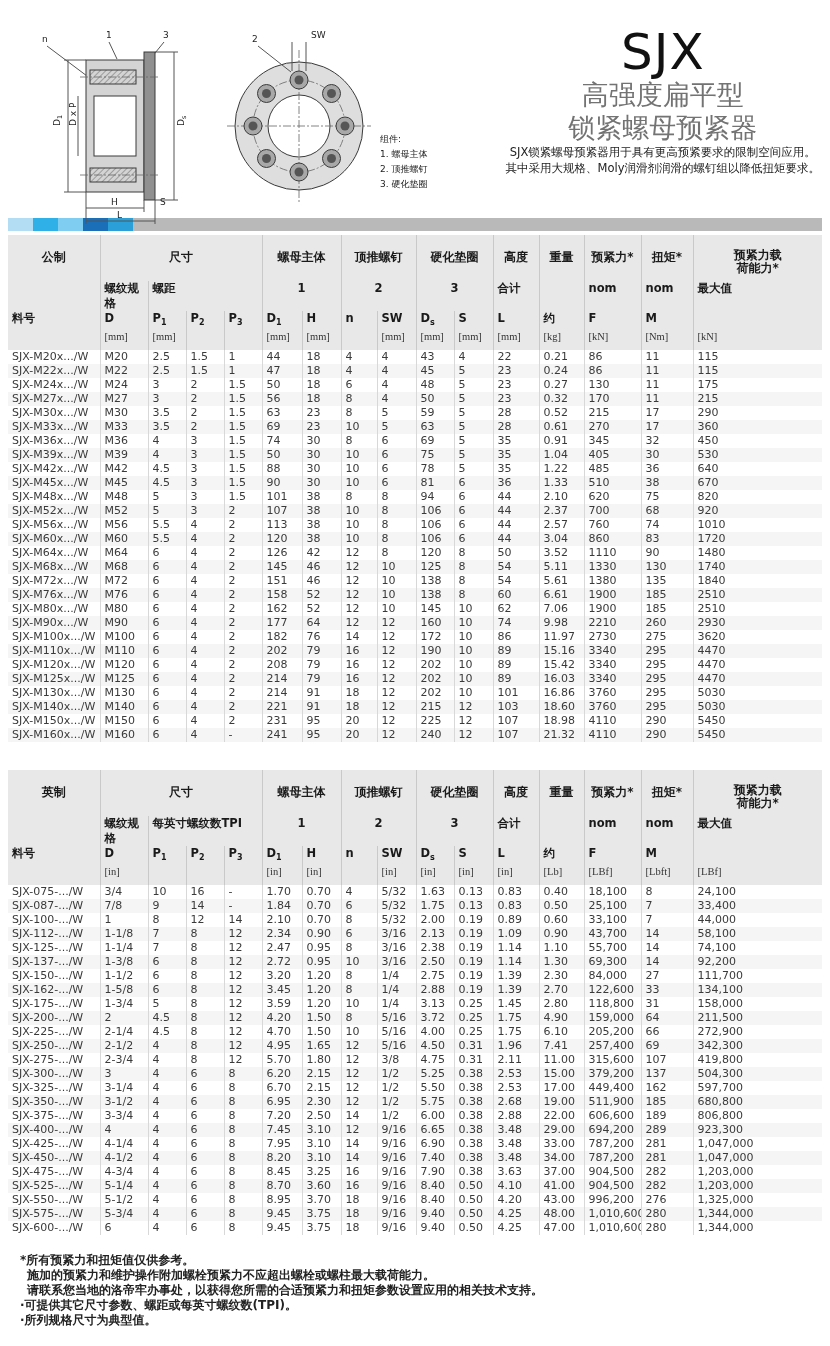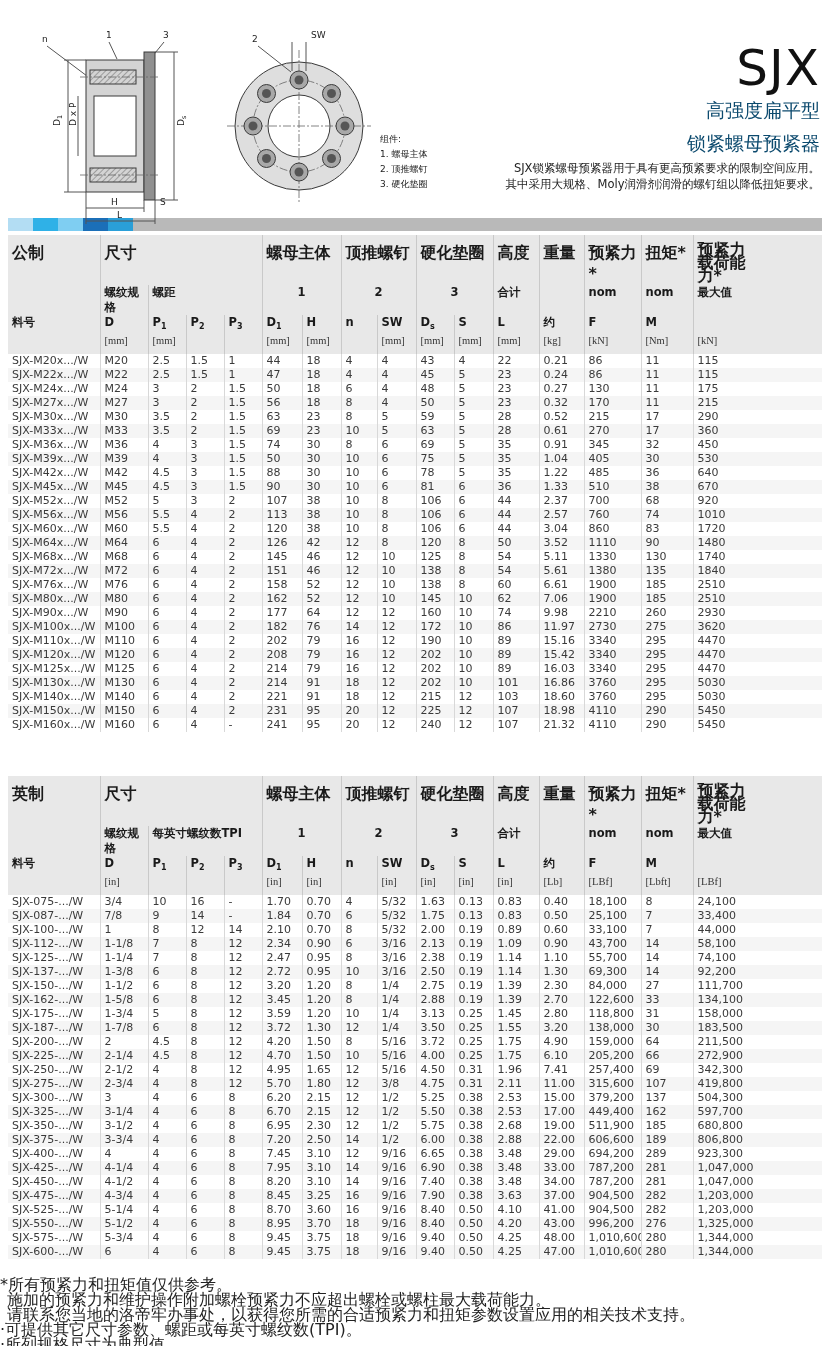--- a/index.html
+++ b/index.html
@@ -9,7 +9,7 @@
   
   .top{position:relative;height:218px;}
   .drawing{position:absolute;left:14px;top:26px;}
-  .title-block{position:absolute;right:10px;top:42px;text-align:right;}
+  .title-block{position:absolute;right:10px;top:26px;text-align:center;}
   .product-name{font-size:50px;line-height:52px;letter-spacing:1px;color:#111;}
   .subtitle{font-size:19px;line-height:33px;color:#0c4a6e;}
   .descr{font-size:11.5px;line-height:16px;color:#222;}

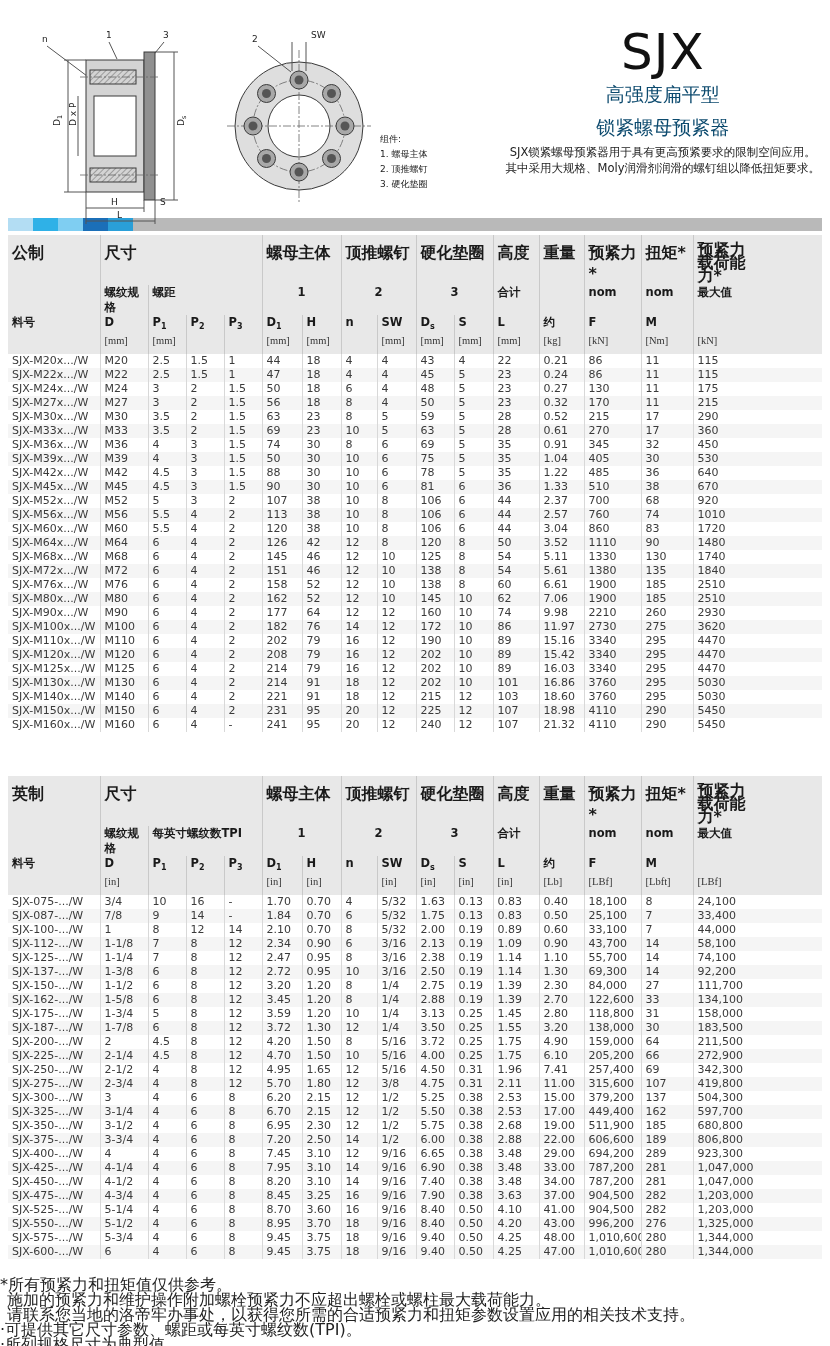--- a/index.html
+++ b/index.html
@@ -11,7 +11,7 @@
   .drawing{position:absolute;left:14px;top:26px;}
   .title-block{position:absolute;right:10px;top:26px;text-align:center;}
   .product-name{font-size:50px;line-height:52px;letter-spacing:1px;color:#111;}
-  .subtitle{font-size:19px;line-height:33px;color:#0c4a6e;}
+  .subtitle{font-size:27px;line-height:33px;color:#737373;}
   .descr{font-size:11.5px;line-height:16px;color:#222;}
 
   

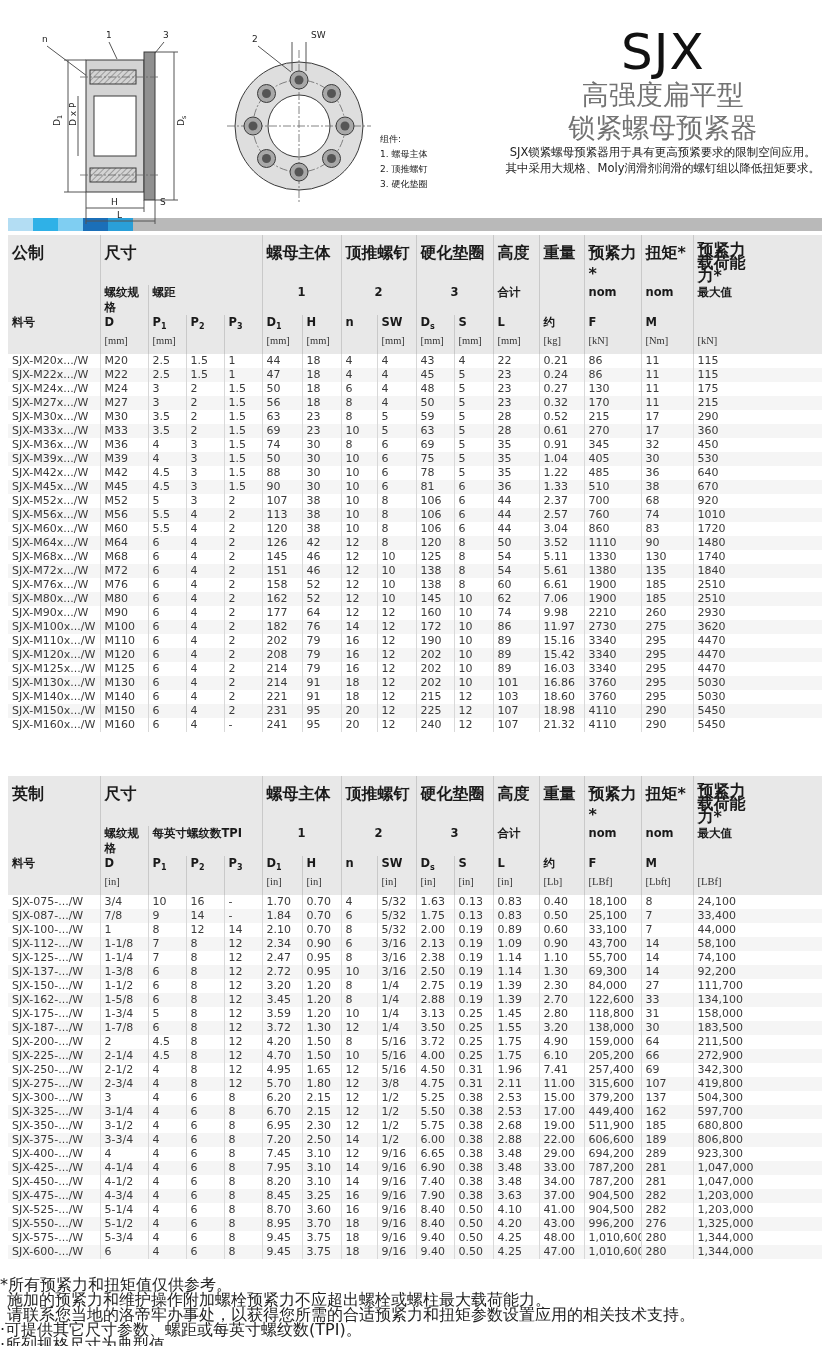--- a/index.html
+++ b/index.html
@@ -30,7 +30,7 @@
   table.spec col.c-M{width:52px;}    table.spec col.c-max{width:auto;}
   thead th{background:#e8e8e8;text-align:left;font-weight:bold;padding:0 4px;vertical-align:top;}
   thead th + th{border-left:1px solid #c9c9c9;}
-  tr.h1 th{font-size:16px;height:32px;padding-top:8px;}
+  tr.h1 th{font-size:12px;height:32px;padding-top:14px;text-align:center;}
   tr.h2 th{font-size:11.5px;height:24px;}
   tr.h3 th{font-size:11.5px;height:20px;}
   tr.h4 th{font-weight:normal;font-size:10.5px;height:19px;color:#333;font-family:Liberation Serif, serif;}

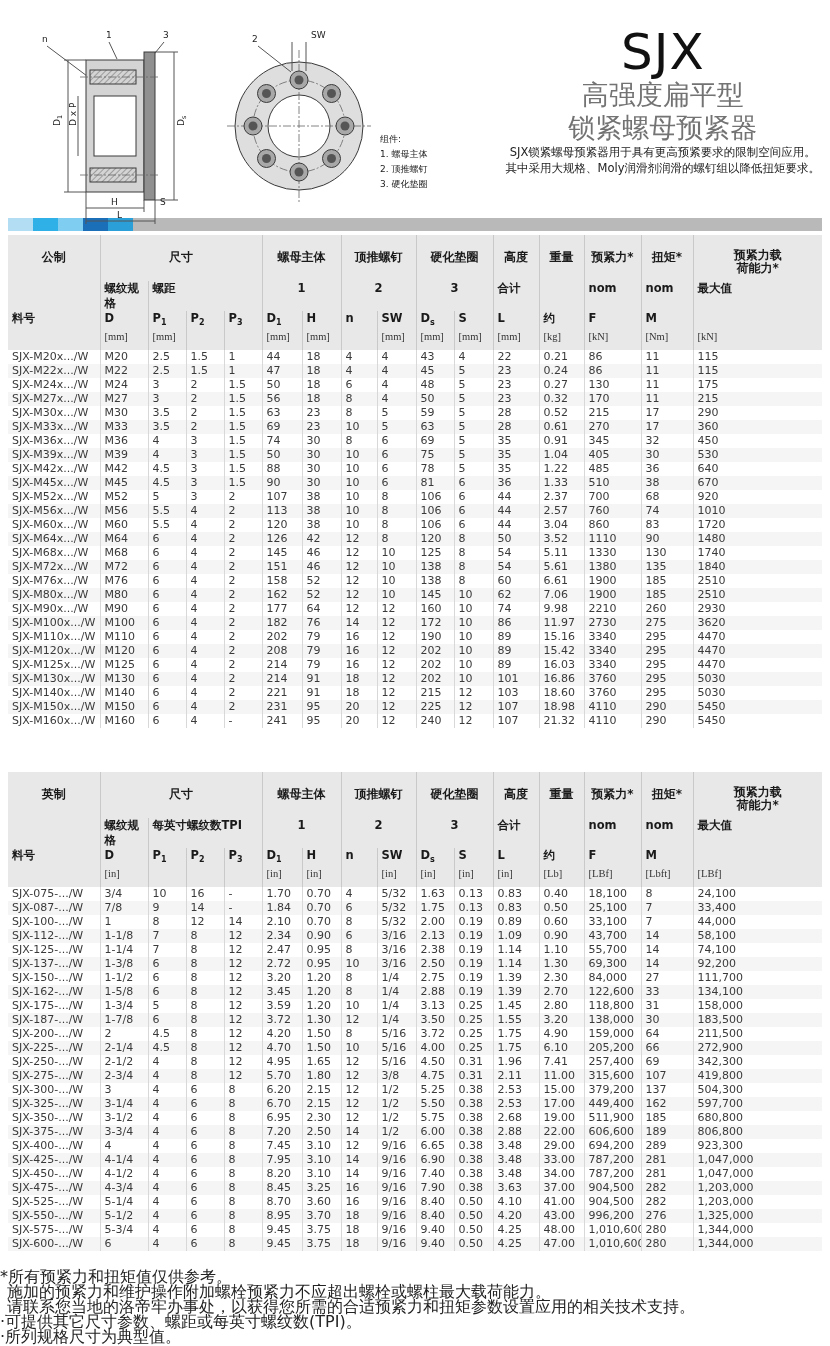--- a/index.html
+++ b/index.html
@@ -424,6 +424,24 @@
           <td>670</td>
         </tr>
         <tr>
+          <td>SJX-M48x.../W</td>
+          <td>M48</td>
+          <td>5</td>
+          <td>3</td>
+          <td>1.5</td>
+          <td>101</td>
+          <td>38</td>
+          <td>8</td>
+          <td>8</td>
+          <td>94</td>
+          <td>6</td>
+          <td>44</td>
+          <td>2.10</td>
+          <td>620</td>
+          <td>75</td>
+          <td>820</td>
+        </tr>
+        <tr>
           <td>SJX-M52x.../W</td>
           <td>M52</td>
           <td>5</td>

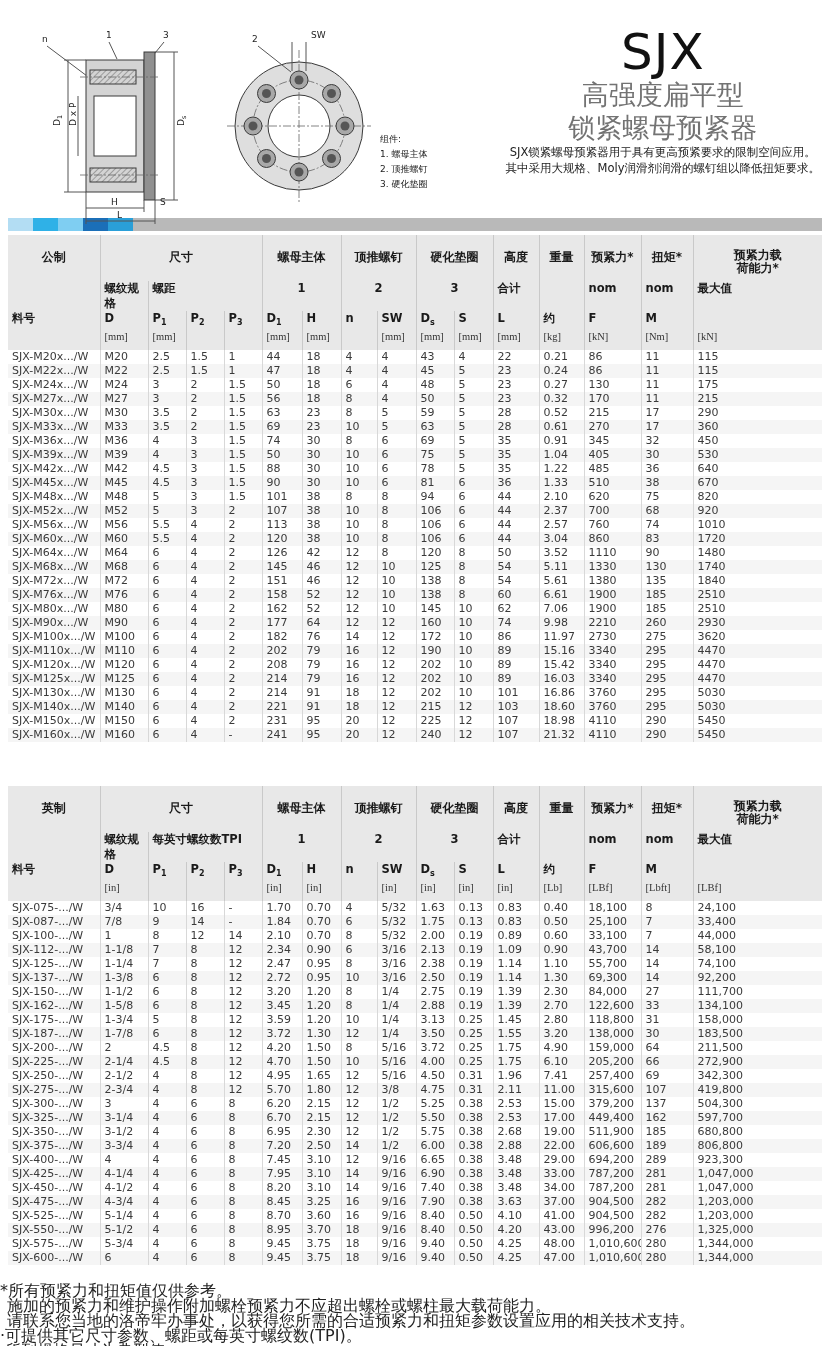--- a/index.html
+++ b/index.html
@@ -40,7 +40,7 @@
   tbody td{padding:0 4px;height:14px;line-height:14px;white-space:nowrap;overflow:hidden;color:#3a3a3a;}
   tbody td + td{border-left:1px solid #d8d8d8;}
   tbody tr:nth-child(even){background:#f5f5f5;}
-  table.imperial{margin-top:44px;}
+  table.imperial{margin-top:28px;}
 
   
   .footnotes{margin:18px 8px 0 0;font-size:16px;line-height:15px;color:#222;}

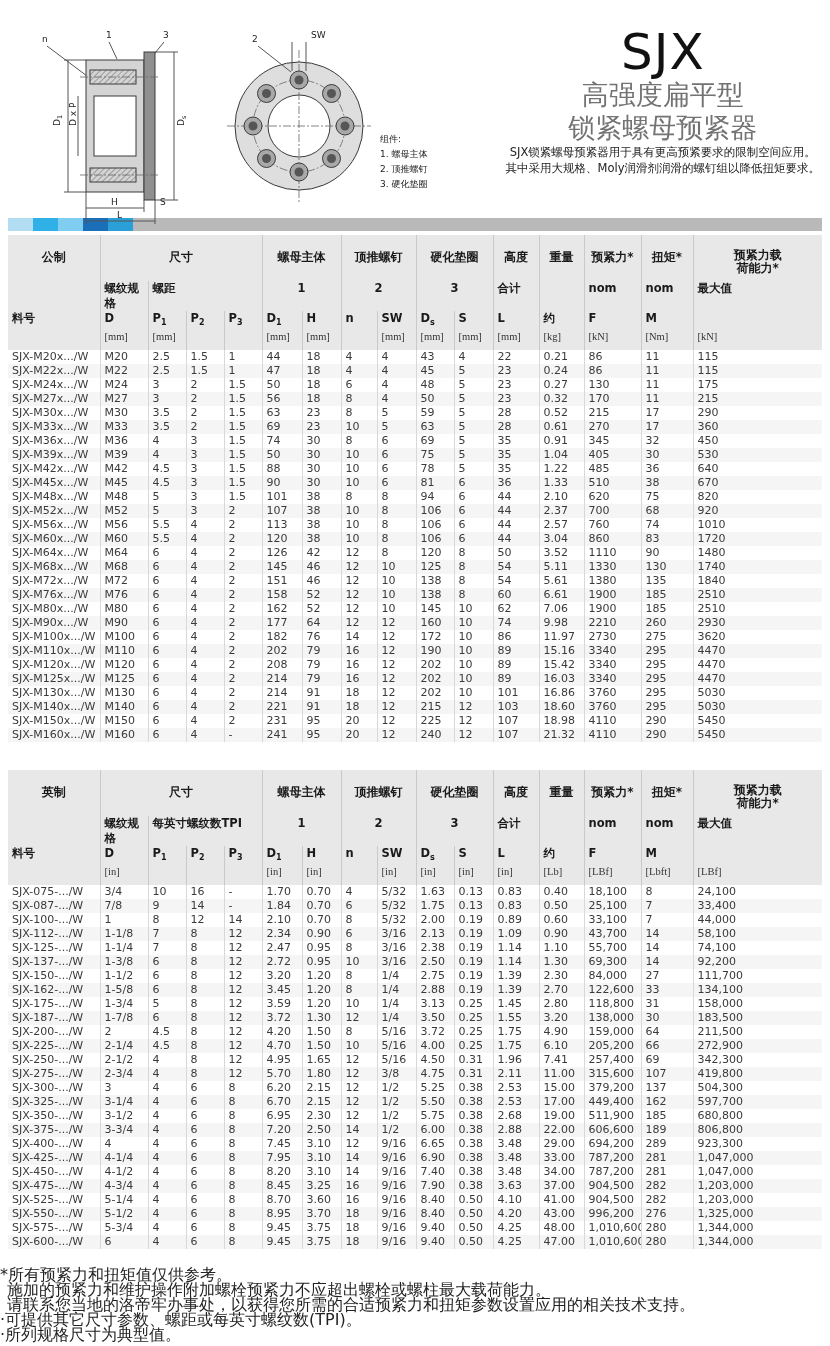--- a/index.html
+++ b/index.html
@@ -996,24 +996,6 @@
           <td>158,000</td>
         </tr>
         <tr>
-          <td>SJX-187-.../W</td>
-          <td>1-7/8</td>
-          <td>6</td>
-          <td>8</td>
-          <td>12</td>
-          <td>3.72</td>
-          <td>1.30</td>
-          <td>12</td>
-          <td>1/4</td>
-          <td>3.50</td>
-          <td>0.25</td>
-          <td>1.55</td>
-          <td>3.20</td>
-          <td>138,000</td>
-          <td>30</td>
-          <td>183,500</td>
-        </tr>
-        <tr>
           <td>SJX-200-.../W</td>
           <td>2</td>
           <td>4.5</td>

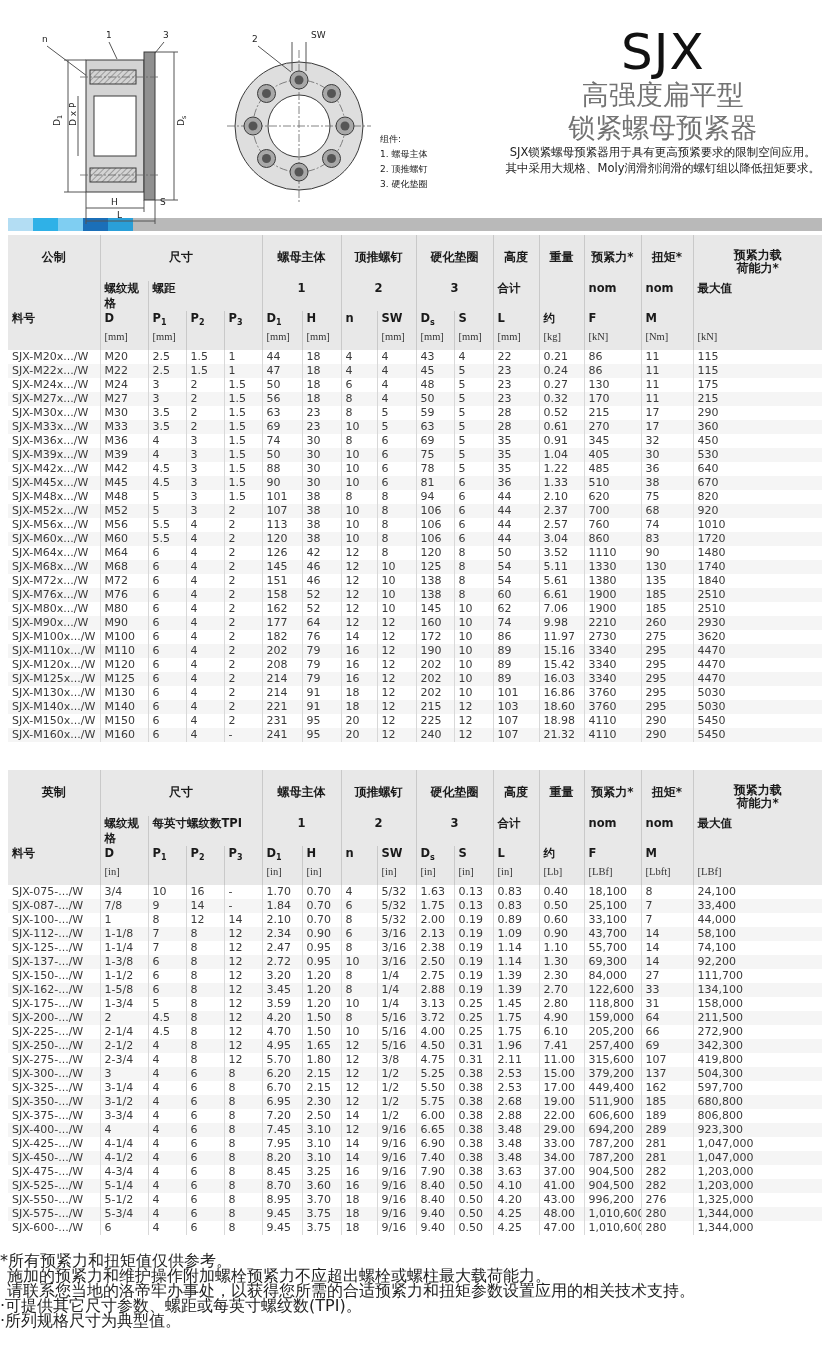--- a/index.html
+++ b/index.html
@@ -43,7 +43,7 @@
   table.imperial{margin-top:28px;}
 
   
-  .footnotes{margin:18px 8px 0 0;font-size:16px;line-height:15px;color:#222;}
+  .footnotes{margin:18px 8px 0 20px;font-size:12px;line-height:15px;color:#222;font-weight:bold;}
   .footnotes .indent{padding-left:7px;}
 
   

